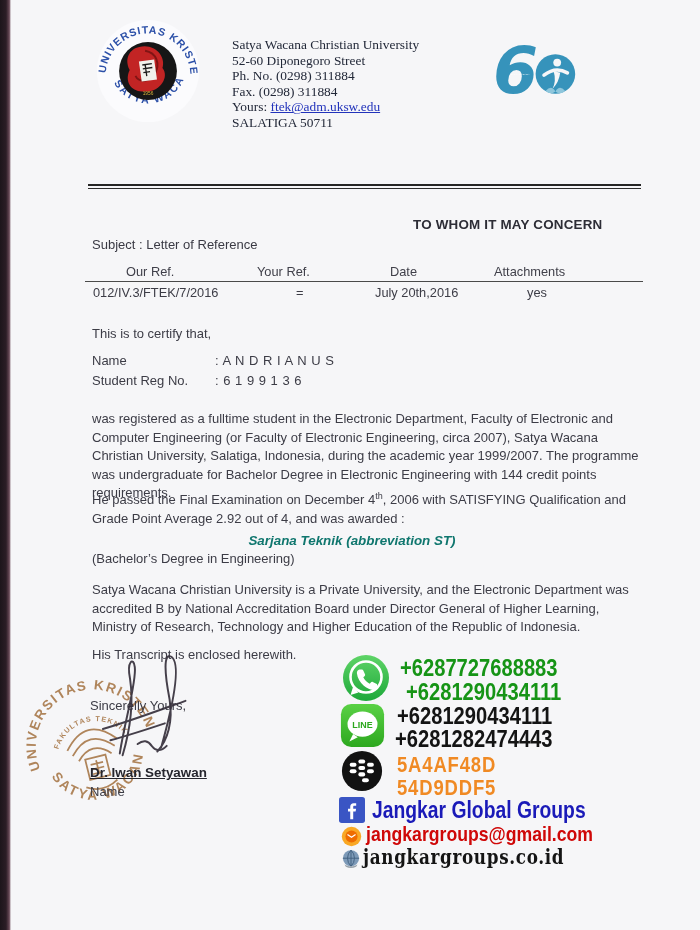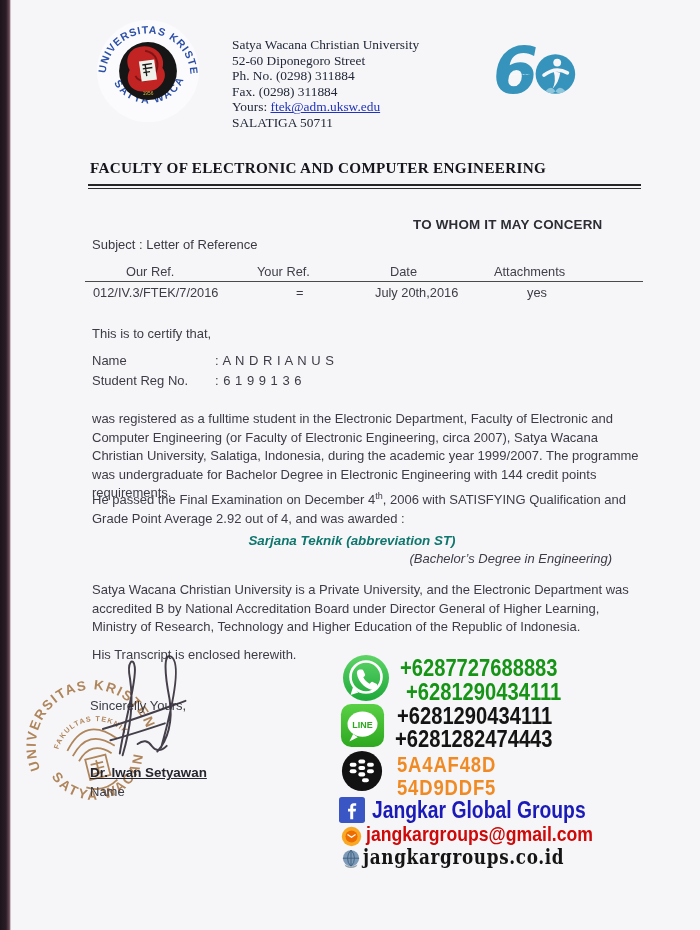--- a/index.html
+++ b/index.html
@@ -130,7 +130,6 @@
     <path d="M120 88 Q 111 77 104 89 Q 113 96 120 88 Z" fill="#8ec6dc"></path>
   </svg>
 
-  <div class="abs faculty serif">FACULTY OF ELECTRONIC AND COMPUTER ENGINEERING</div>
   <div class="abs rule"></div>
 
   <div class="abs subject">Subject : Letter of Reference</div>

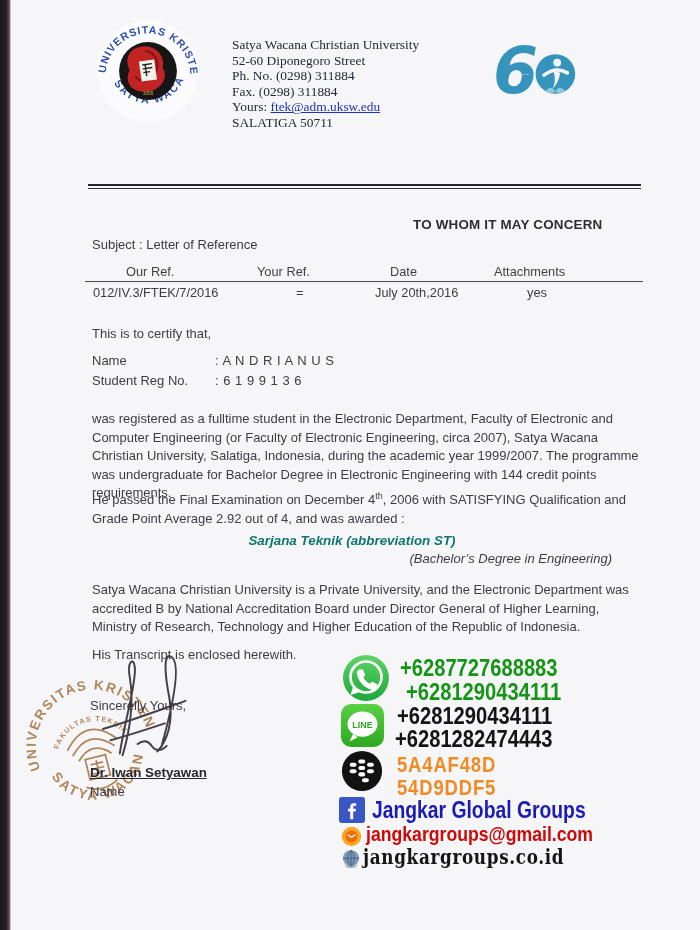--- a/index.html
+++ b/index.html
@@ -42,7 +42,7 @@
   .p2 sup{font-size:9px;}
   .award1{left:92px;top:533px;width:520px;text-align:center;font-weight:bold;
           font-style:italic;font-size:13.4px;color:#0f766e;}
-  .award2{left:92px;top:551px;width:520px;text-align:right;font-style:italic;
+  .award2{left:92px;top:551px;width:520px;text-align:left;
           font-size:13px;color:#3c3c46;}
   .p3{left:92px;top:581px;width:548px;}
   .closing{left:92px;top:646px;}

